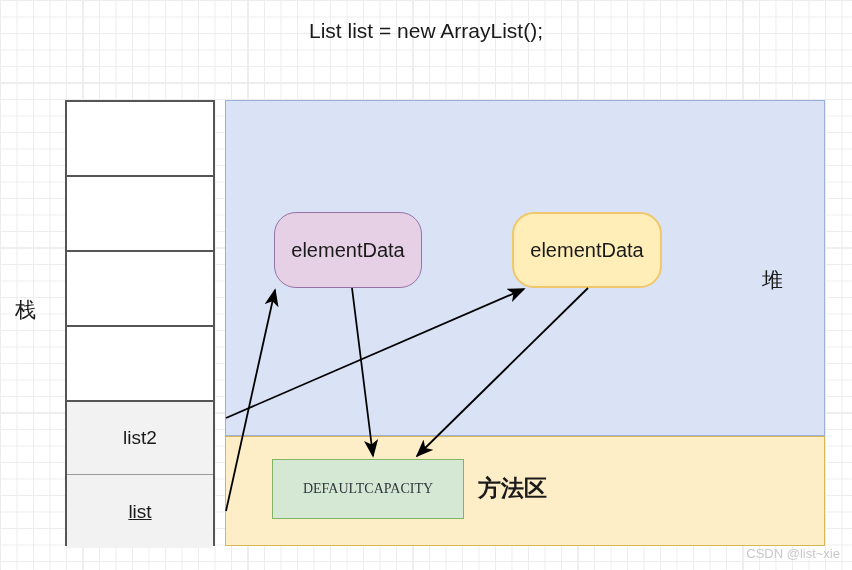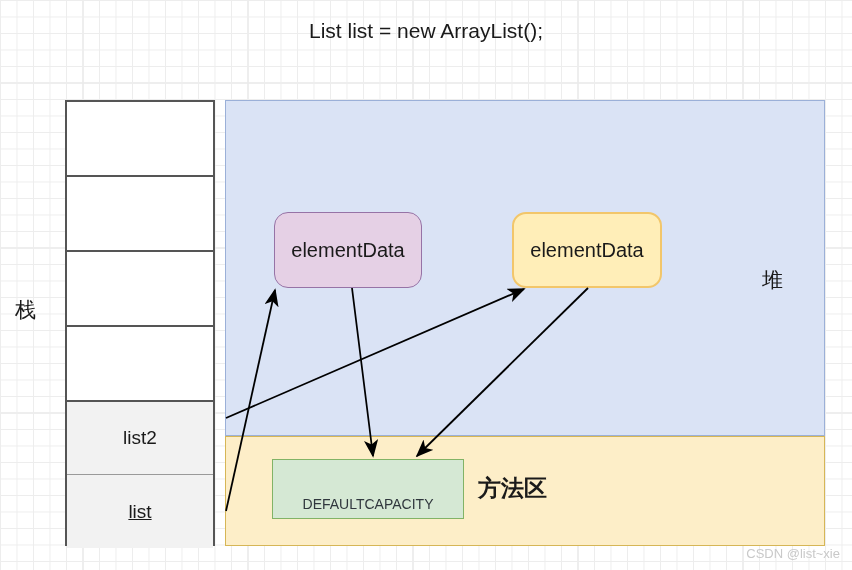--- a/index.html
+++ b/index.html
@@ -108,7 +108,7 @@
   .elem-box {
     position: absolute;
     box-sizing: border-box;
-    border-radius: 14px;
+    border-radius: 22px;
     display: flex;
     align-items: center;
     justify-content: center;

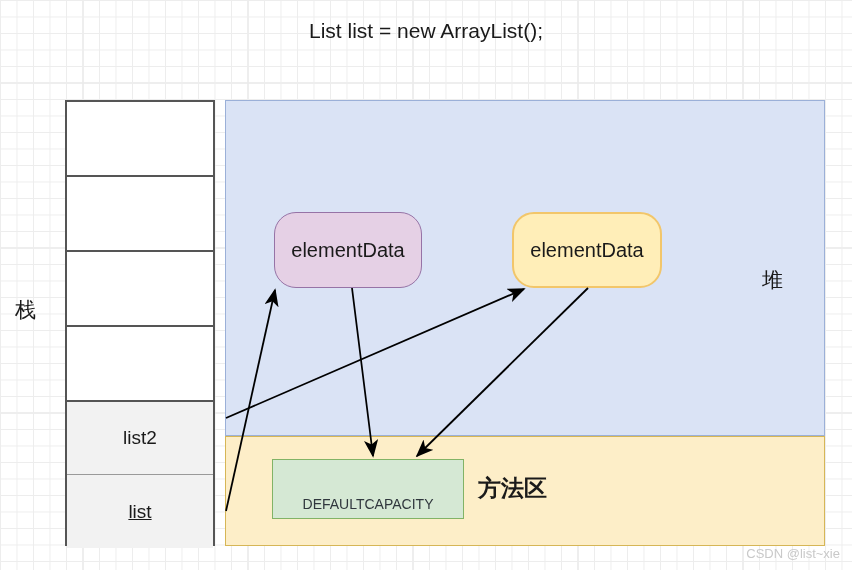--- a/index.html
+++ b/index.html
@@ -146,8 +146,9 @@
     display: flex;
     flex-direction: column;
     align-items: center;
-    justify-content: flex-end;
+    justify-content: center;
     z-index: 4;
+    font-family: Liberation Serif, serif;
   }
   #default-capacity-box span {
     font-size: 14px;

